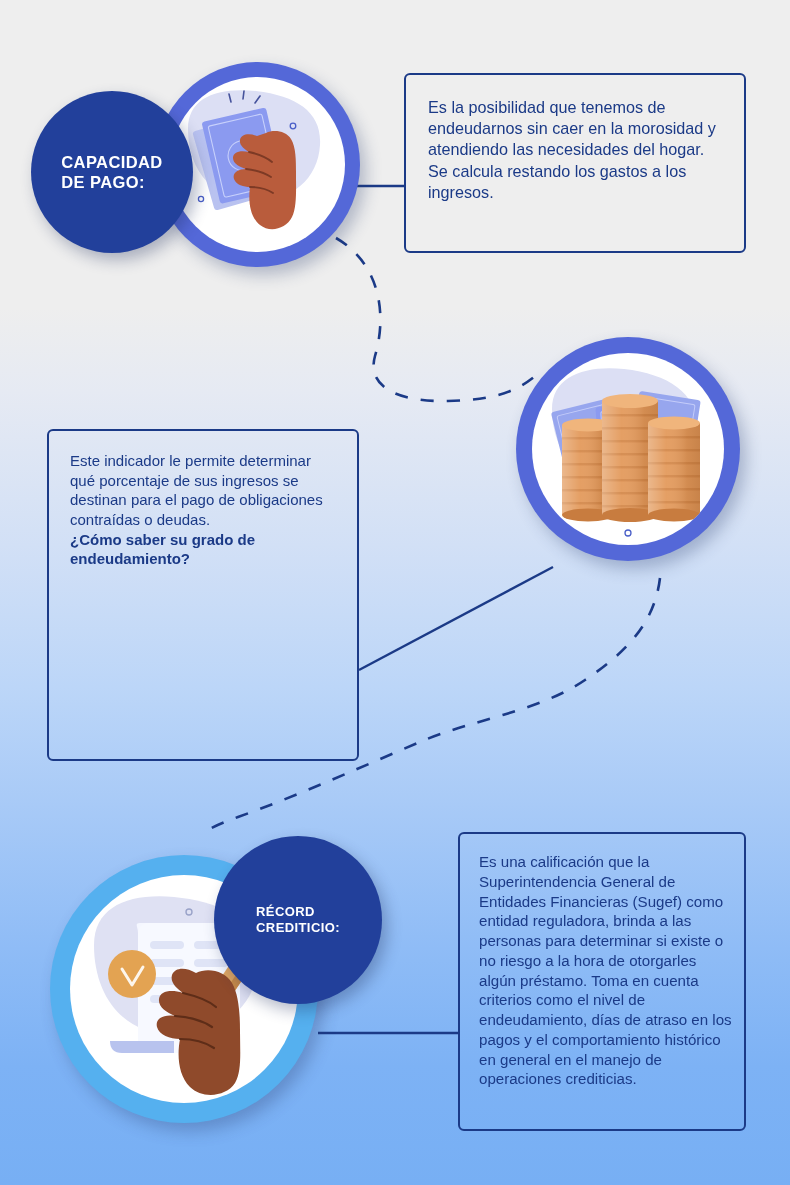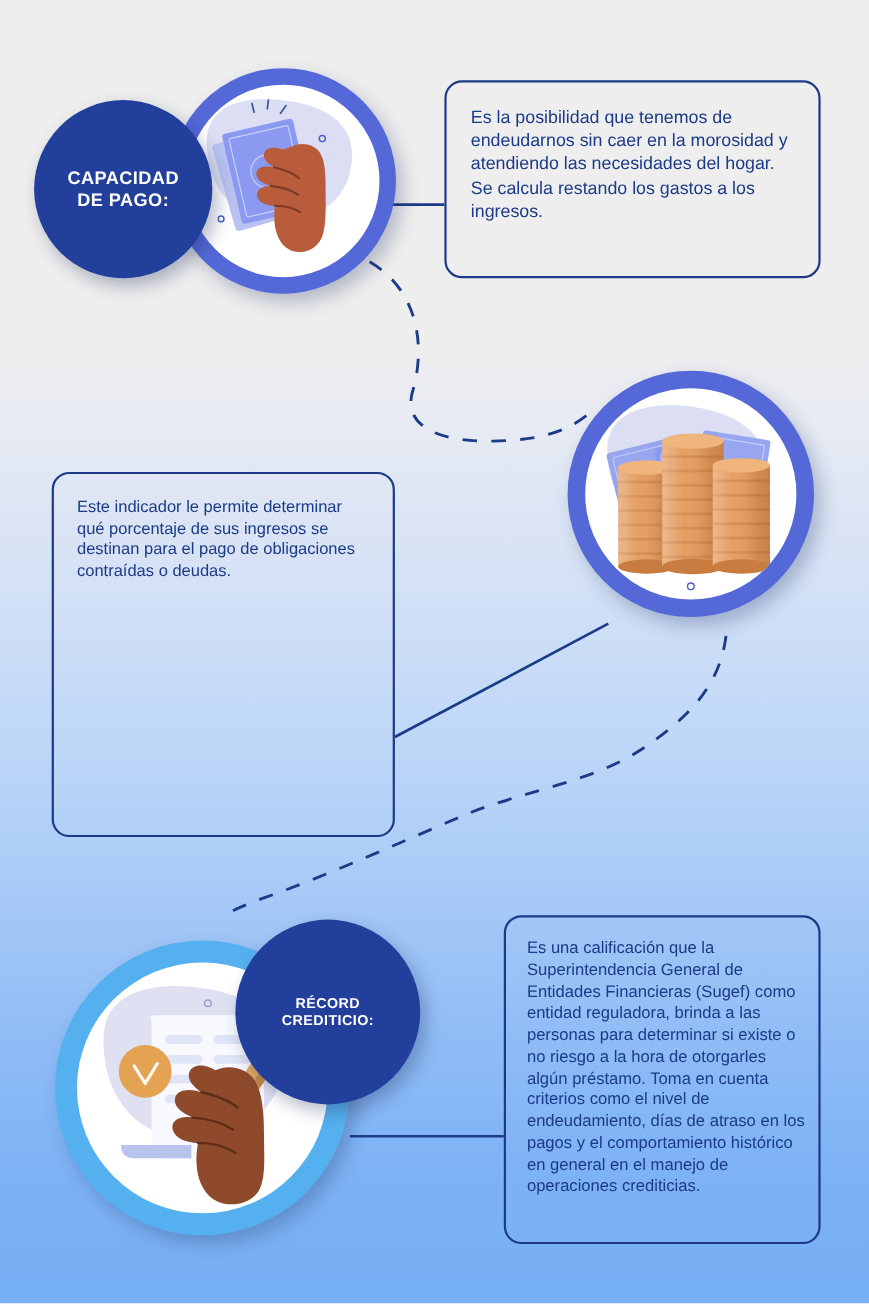--- a/index.html
+++ b/index.html
@@ -73,7 +73,7 @@
     position: absolute;
     box-sizing: border-box;
     border: 2px solid #1b3a87;
-    border-radius: 16px;
+    border-radius: 6px;
     color: #1b3a87;
     line-height: 1.31;
     font-weight: 500;

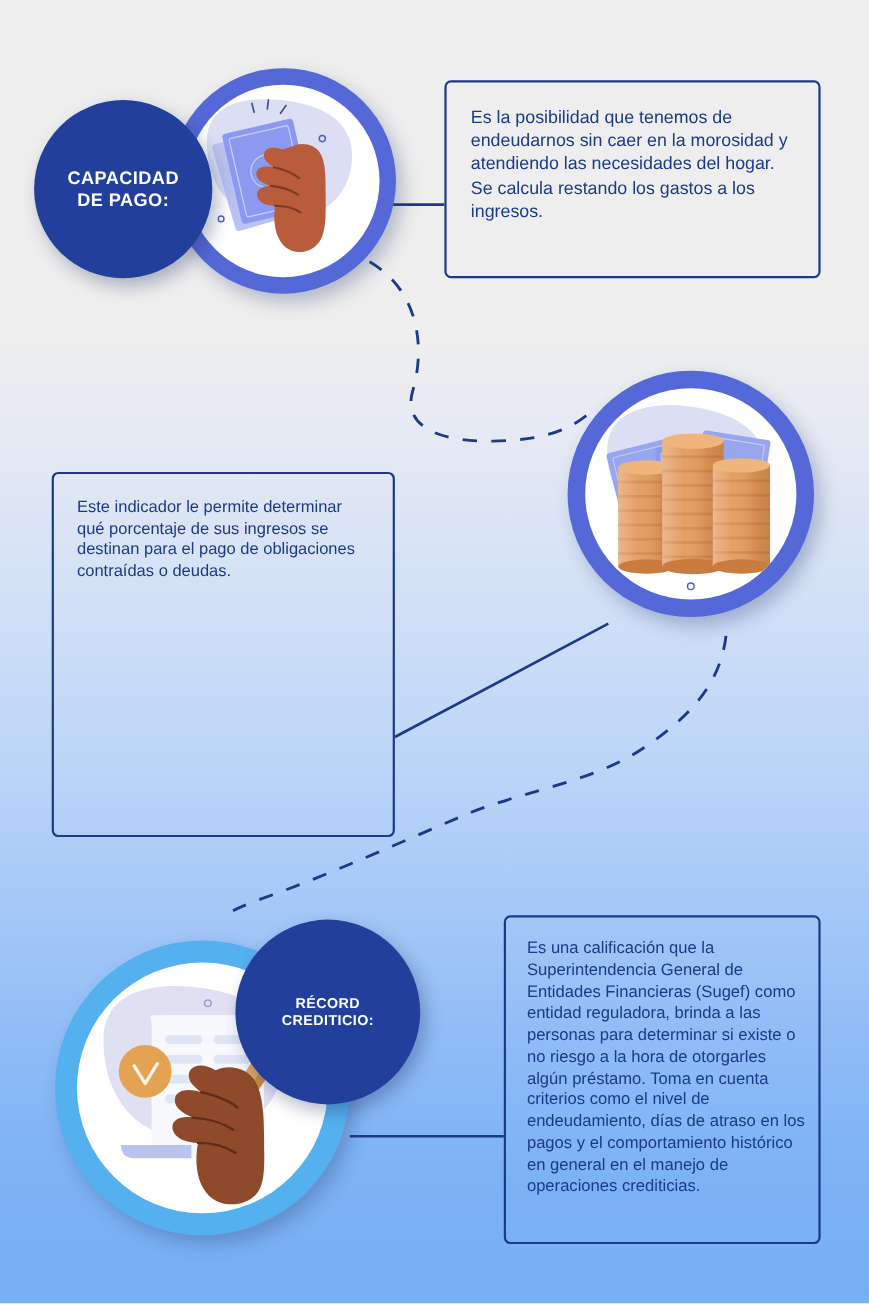--- a/index.html
+++ b/index.html
@@ -60,7 +60,7 @@
     display: flex;
     align-items: center;
     justify-content: center;
-    text-align: center;
+    text-align: left;
     color: #ffffff;
     font-weight: bold;
     letter-spacing: 0.4px;

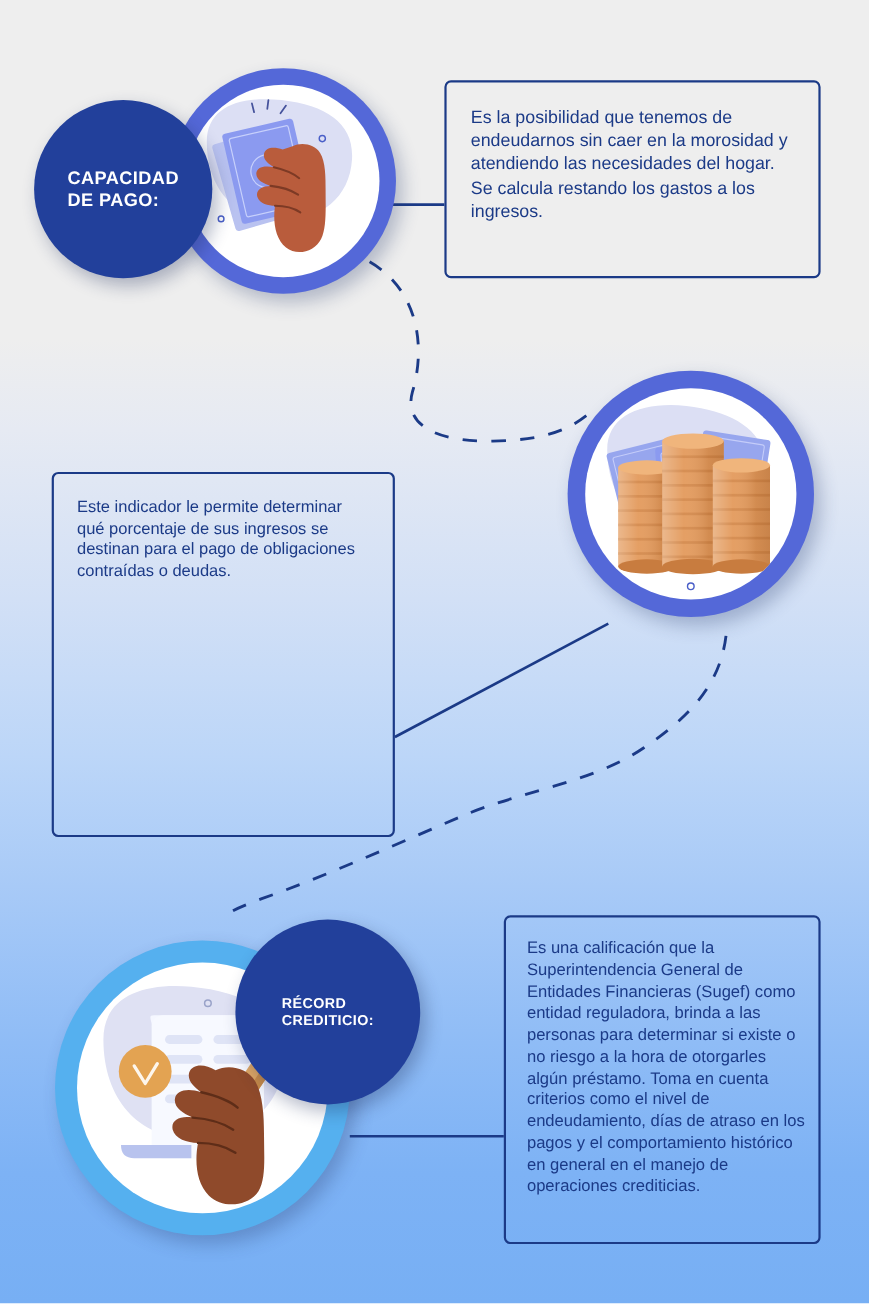--- a/index.html
+++ b/index.html
@@ -258,6 +258,7 @@
 
   <div class="bubble bubble-2">
     <p>Este indicador le permite determinar qué porcentaje de sus ingresos se destinan para el pago de obligaciones contraídas o deudas.</p>
+    <p class="b-strong">¿Cómo saber su grado de endeudamiento?</p>
   </div>
 
   <div class="circle-group" style="left:50px; top:855px; width:268px; height:268px;">

